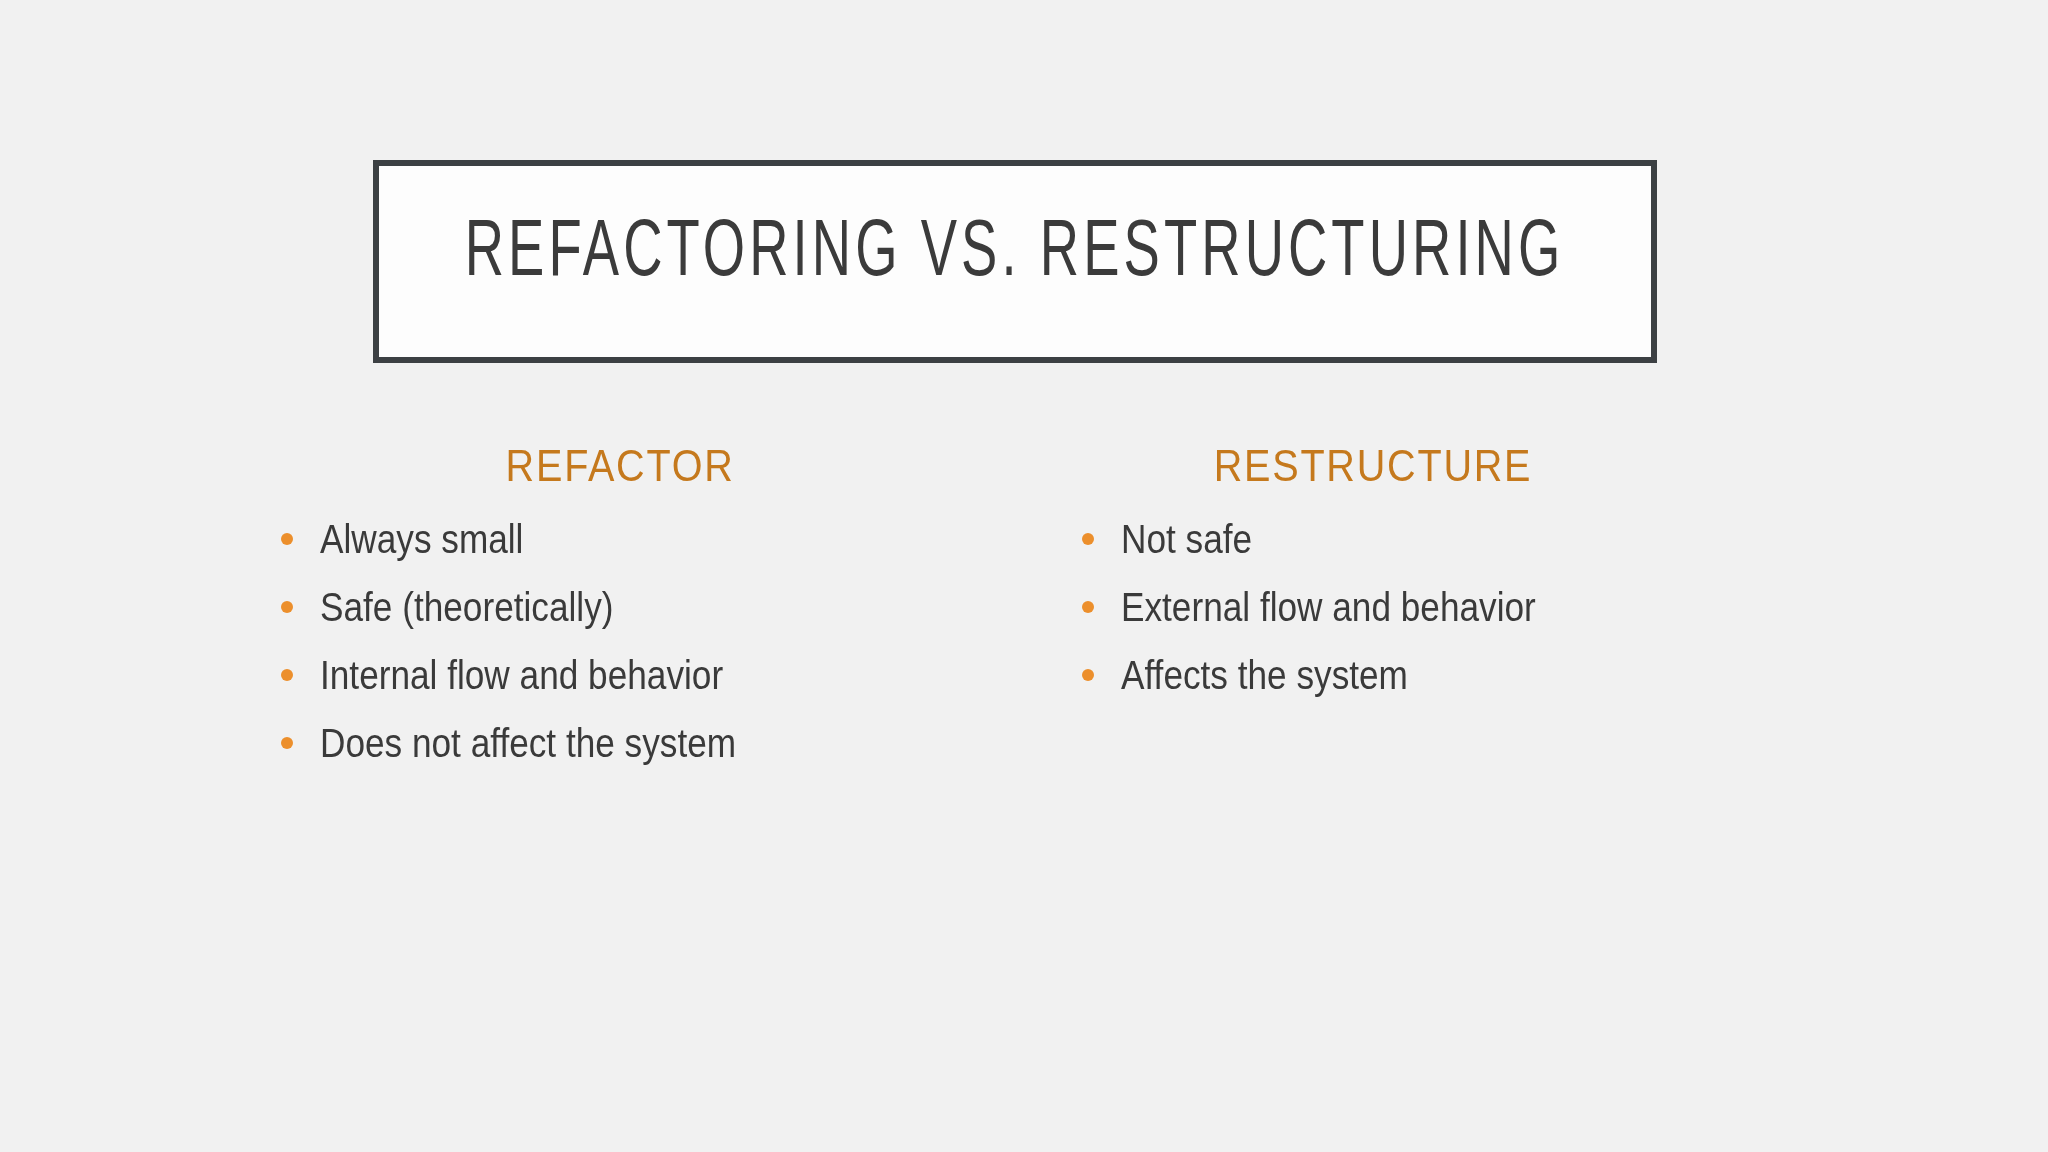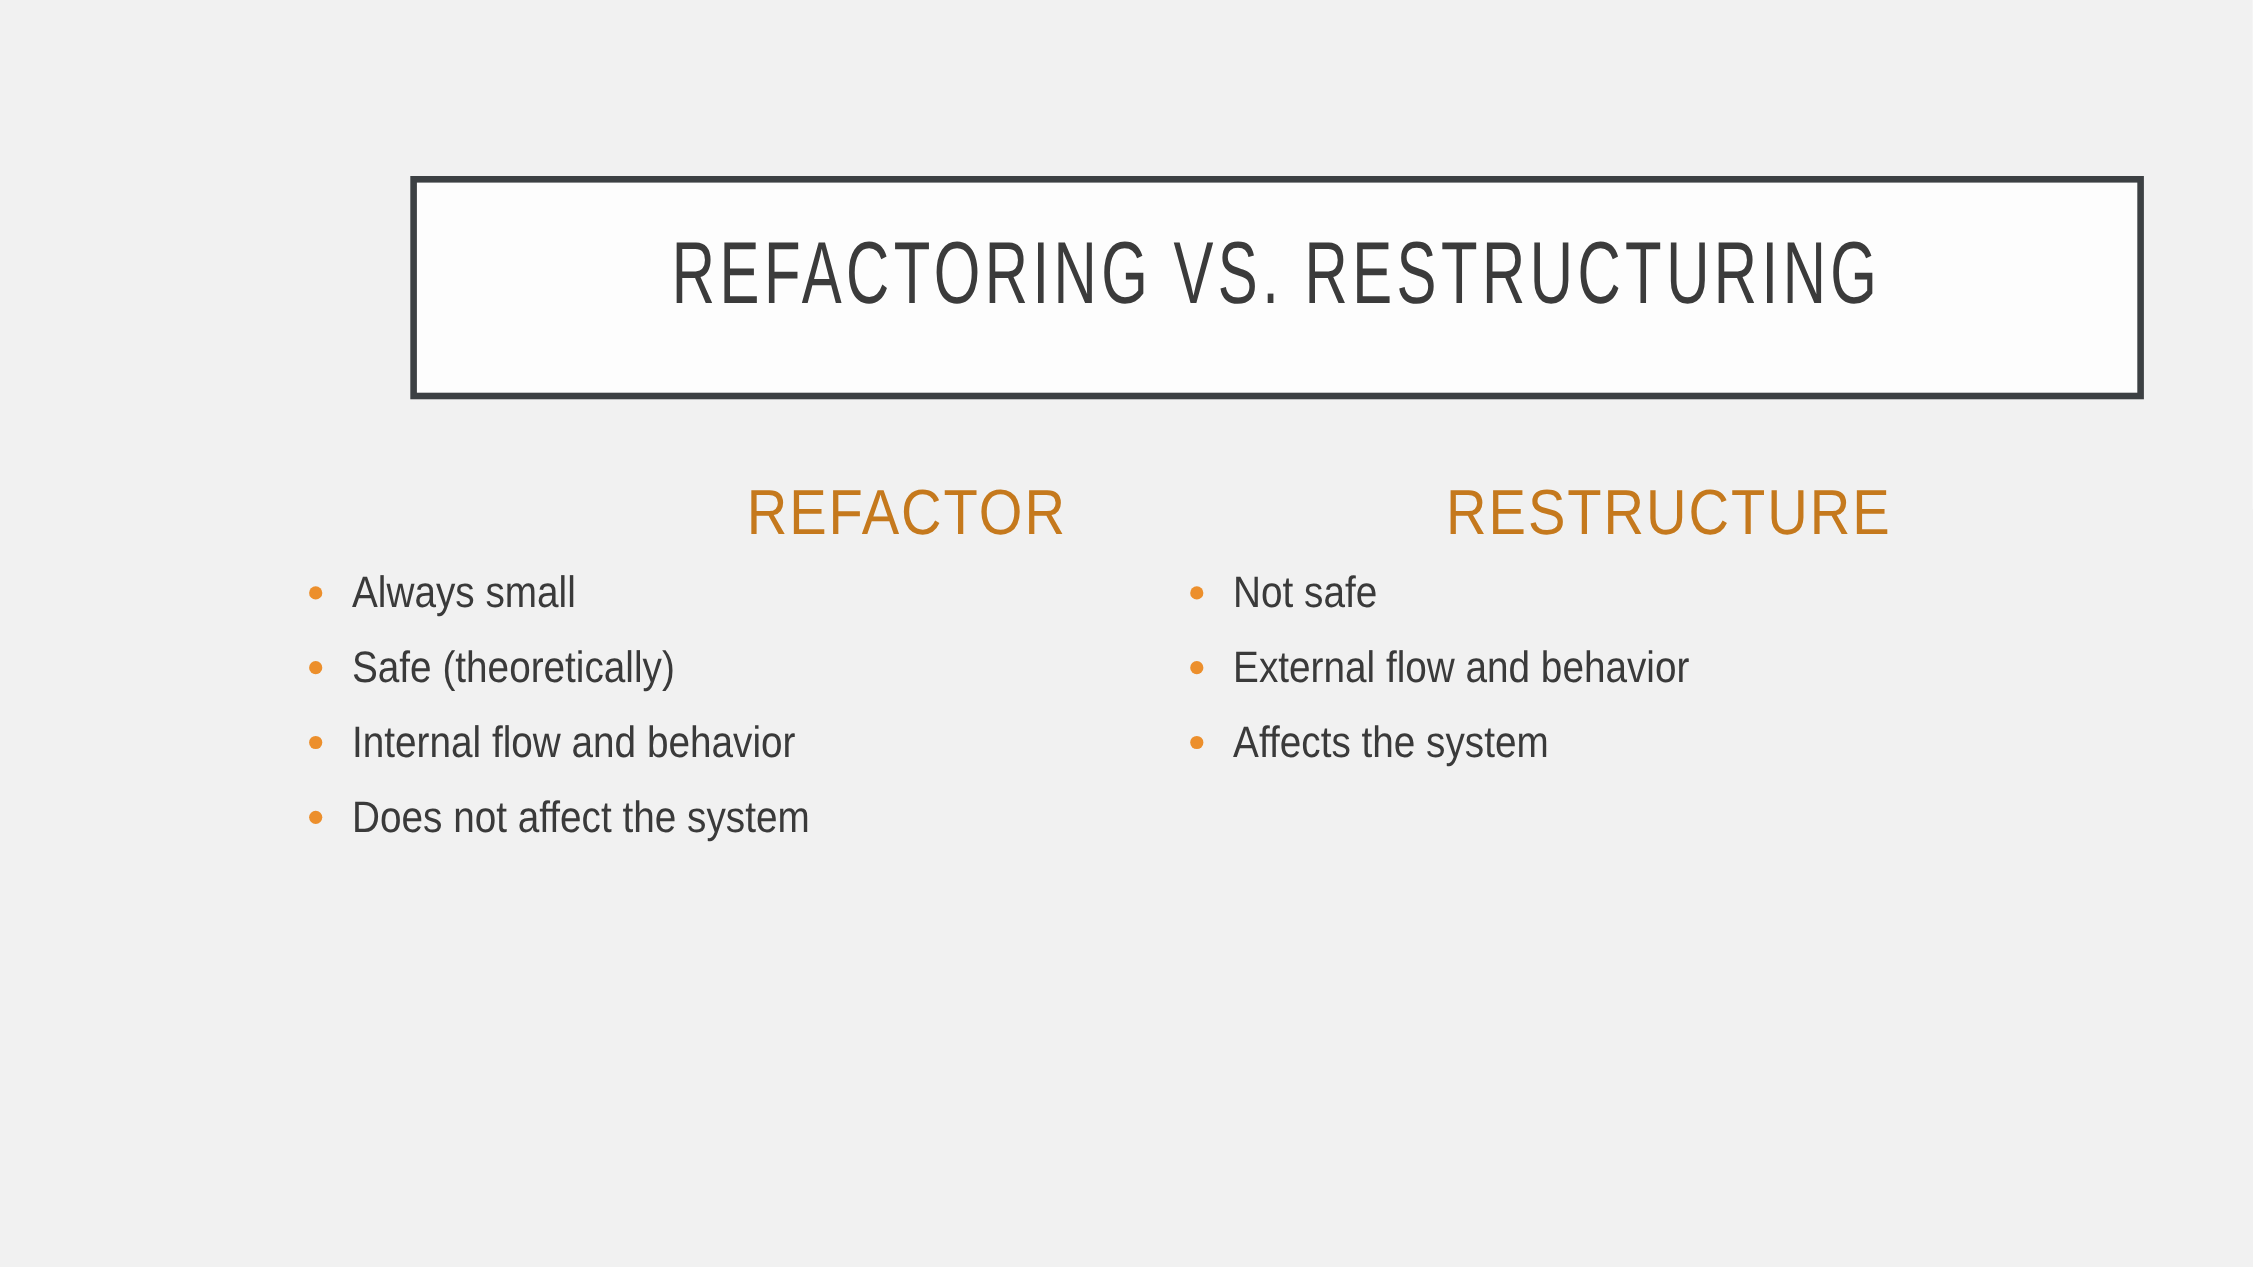--- a/index.html
+++ b/index.html
@@ -18,7 +18,7 @@
     position: absolute;
     left: 373px;
     top: 160px;
-    width: 1576px;
+    width: 1284px;
     height: 203px;
     box-sizing: border-box;
     background: #FDFDFD;

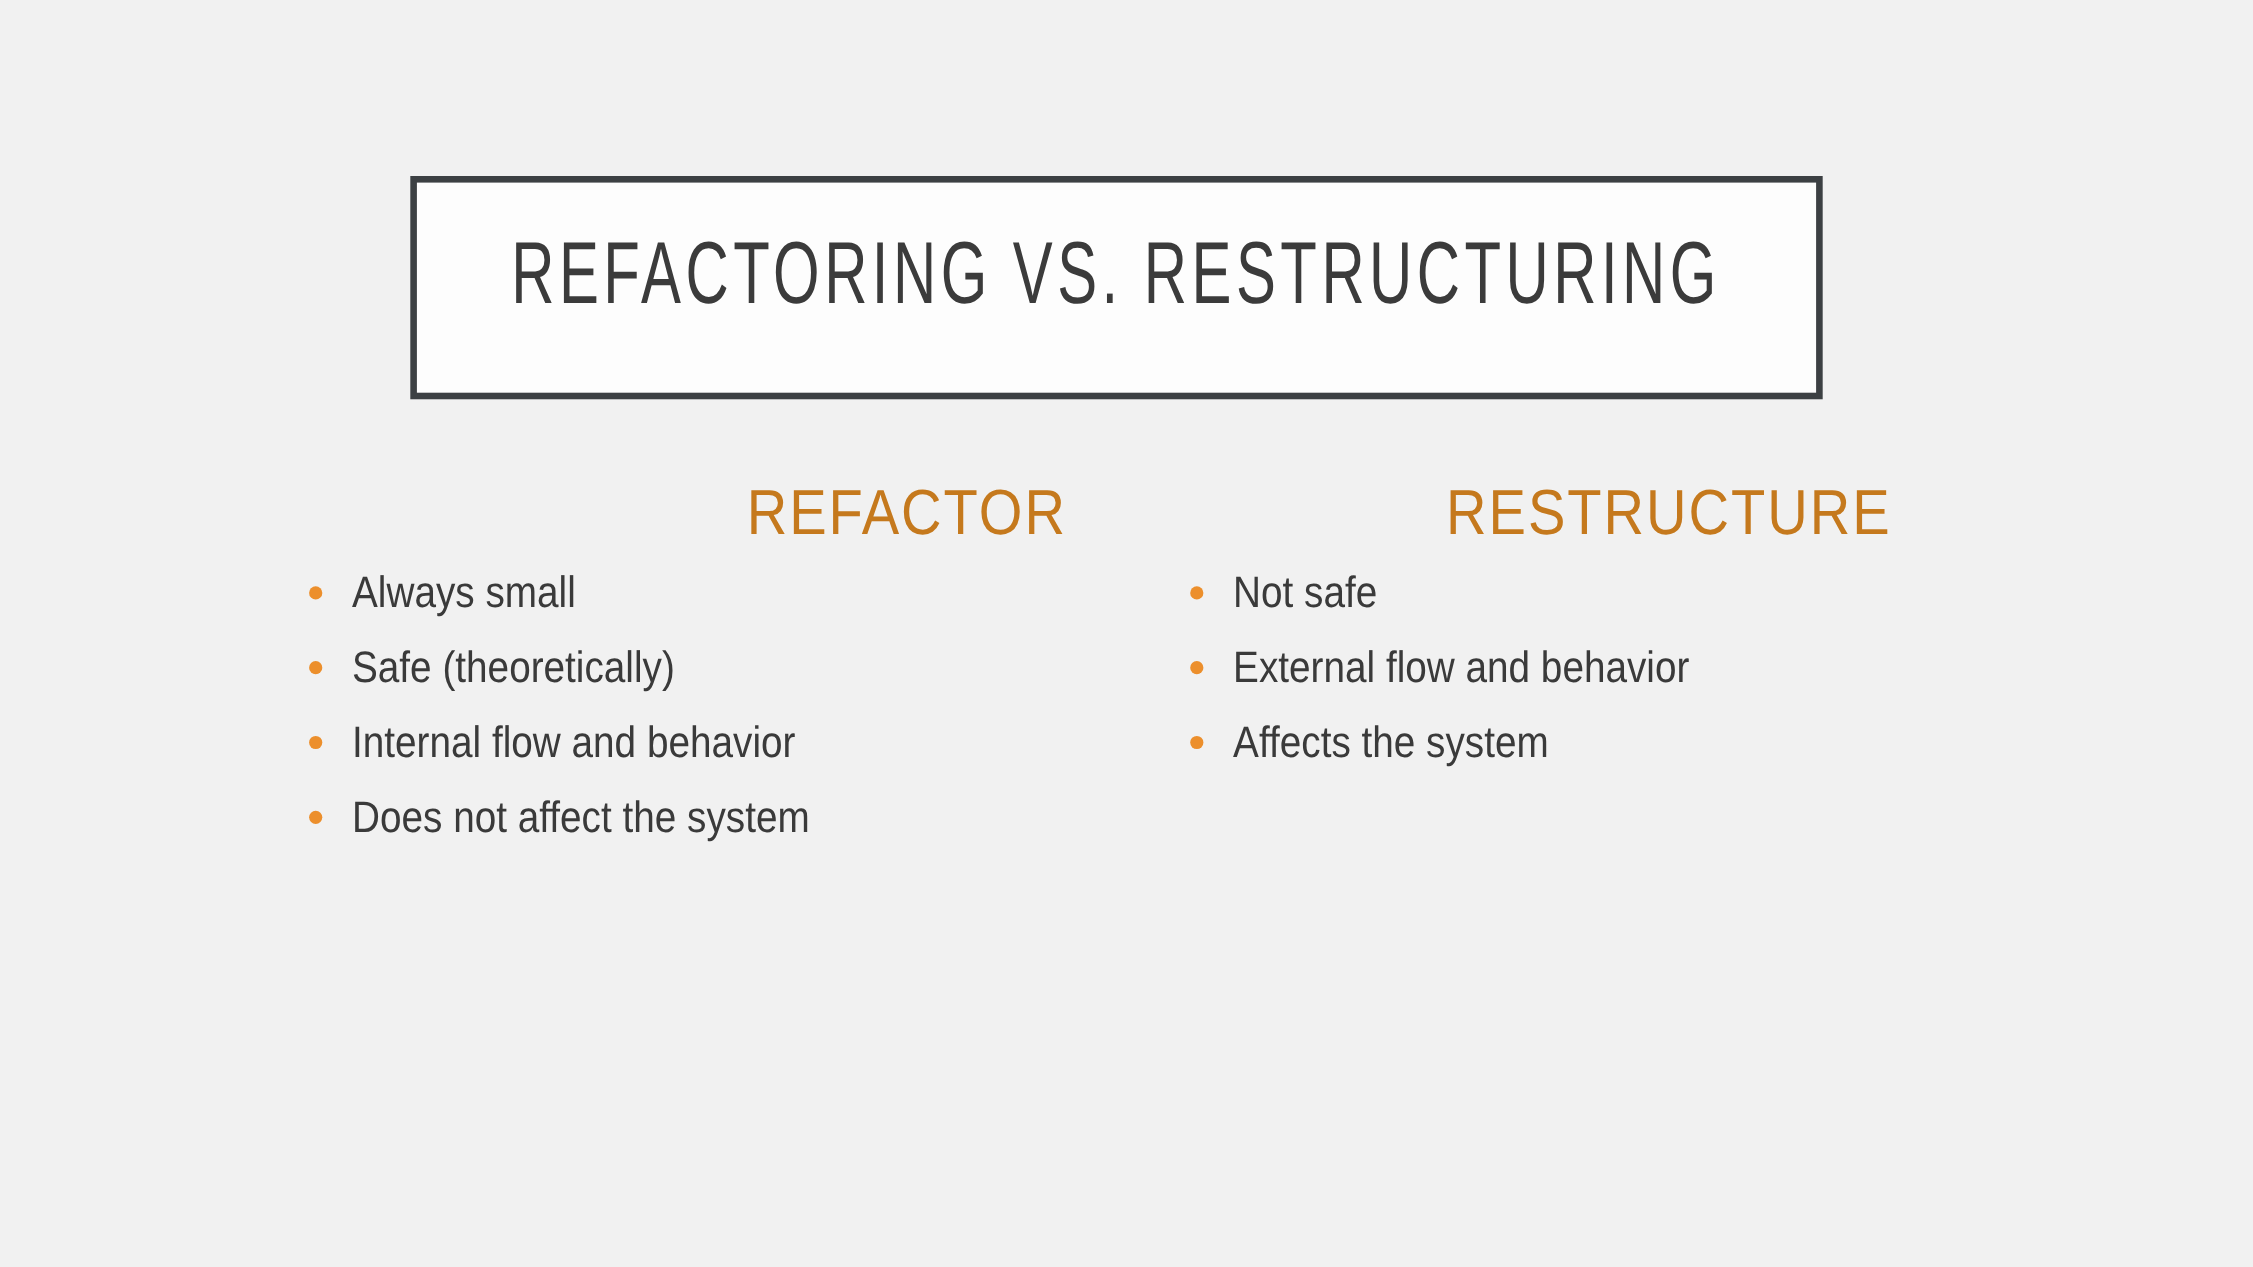--- a/index.html
+++ b/index.html
@@ -43,8 +43,8 @@
     top: 441px;
     height: 50px;
     line-height: 50px;
-    text-align: right;
-    font-size: 58px;
+    text-align: center;
+    font-size: 45px;
     letter-spacing: 2px;
     color: #C5791D;
     white-space: nowrap;

